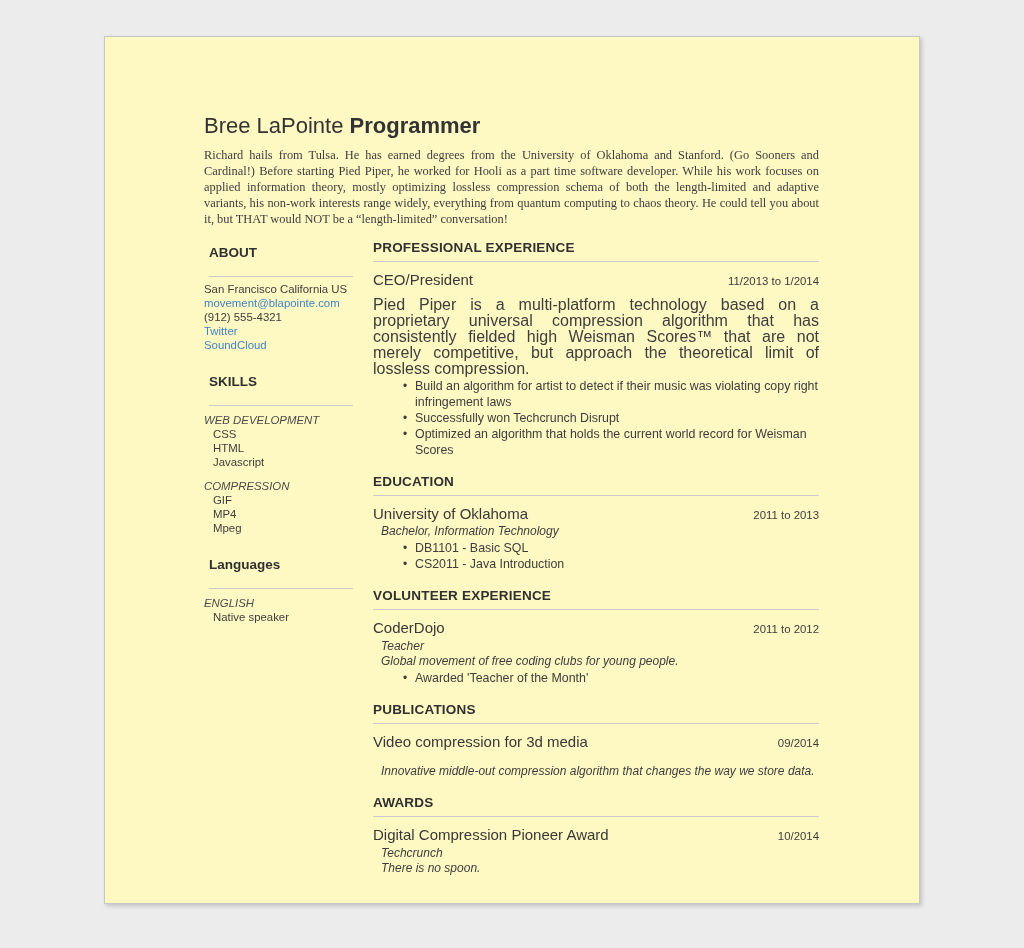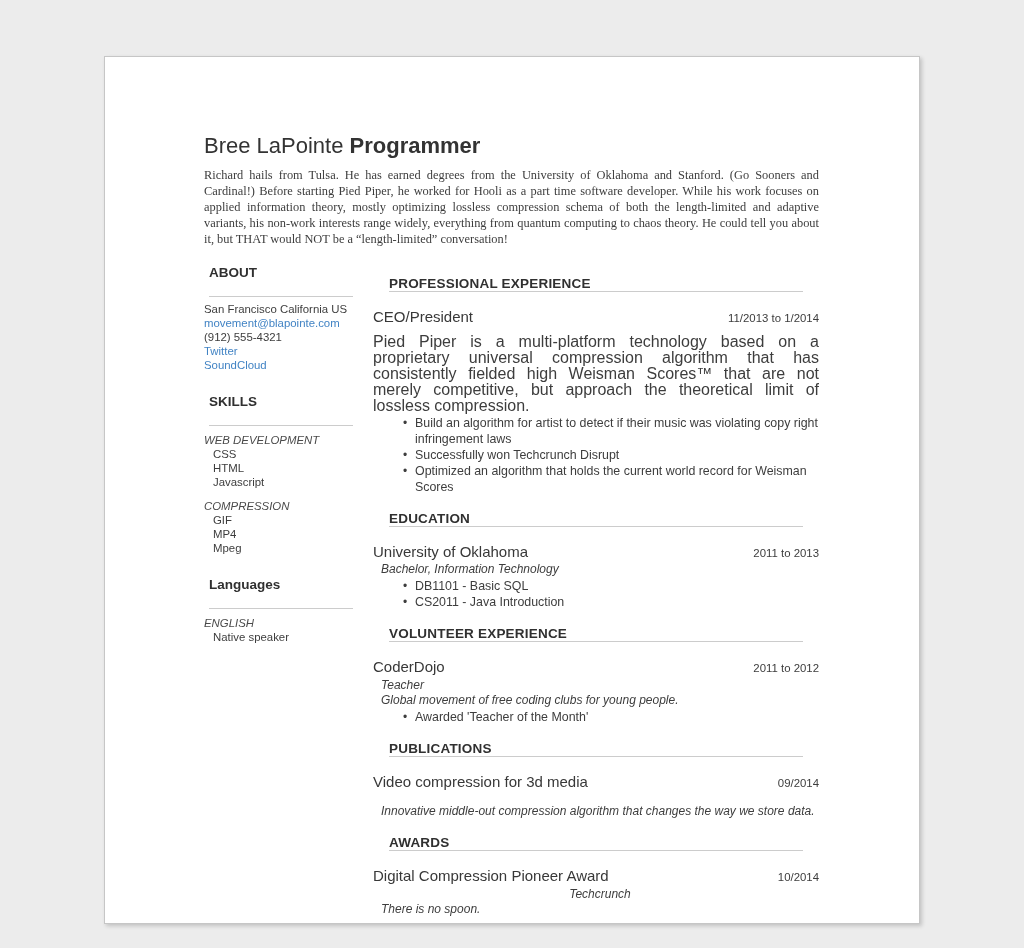--- a/index.html
+++ b/index.html
@@ -11,9 +11,9 @@
   }
   .page {
     position: absolute;
-    left: 104px; top: 56px;
+    left: 104px; top: 36px;
     width: 816px; height: 868px;
-    background: #ffffff;
+    background: #fef9c3;
     border: 1px solid #c6c6c6;
     box-shadow: 2px 2px 4px rgba(0,0,0,0.18);
   }

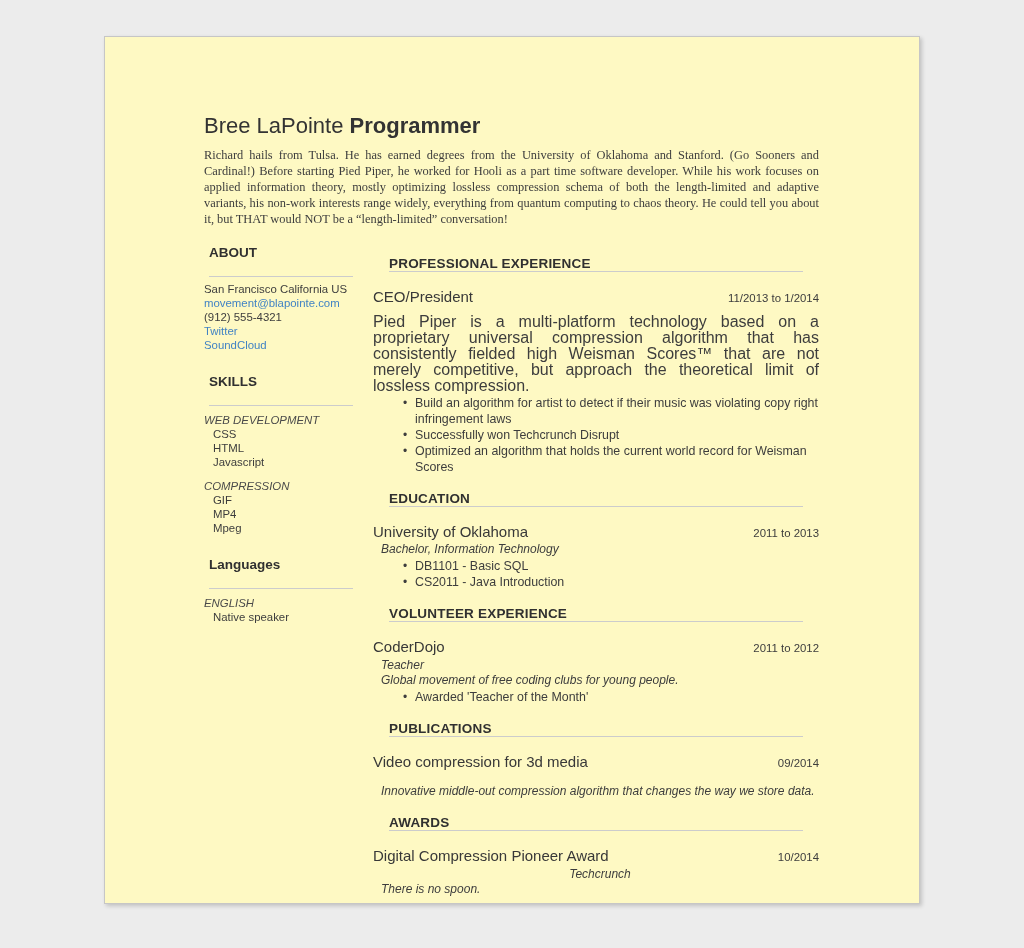--- a/index.html
+++ b/index.html
@@ -79,8 +79,8 @@
   
   .section { margin-bottom: 16px; }
   .section h2 {
-    margin: 16px;
-    padding-bottom: 0;
+    margin: 0;
+    padding-bottom: 6px;
     font-size: 13.5px;
     font-weight: 700;
     letter-spacing: 0.2px;

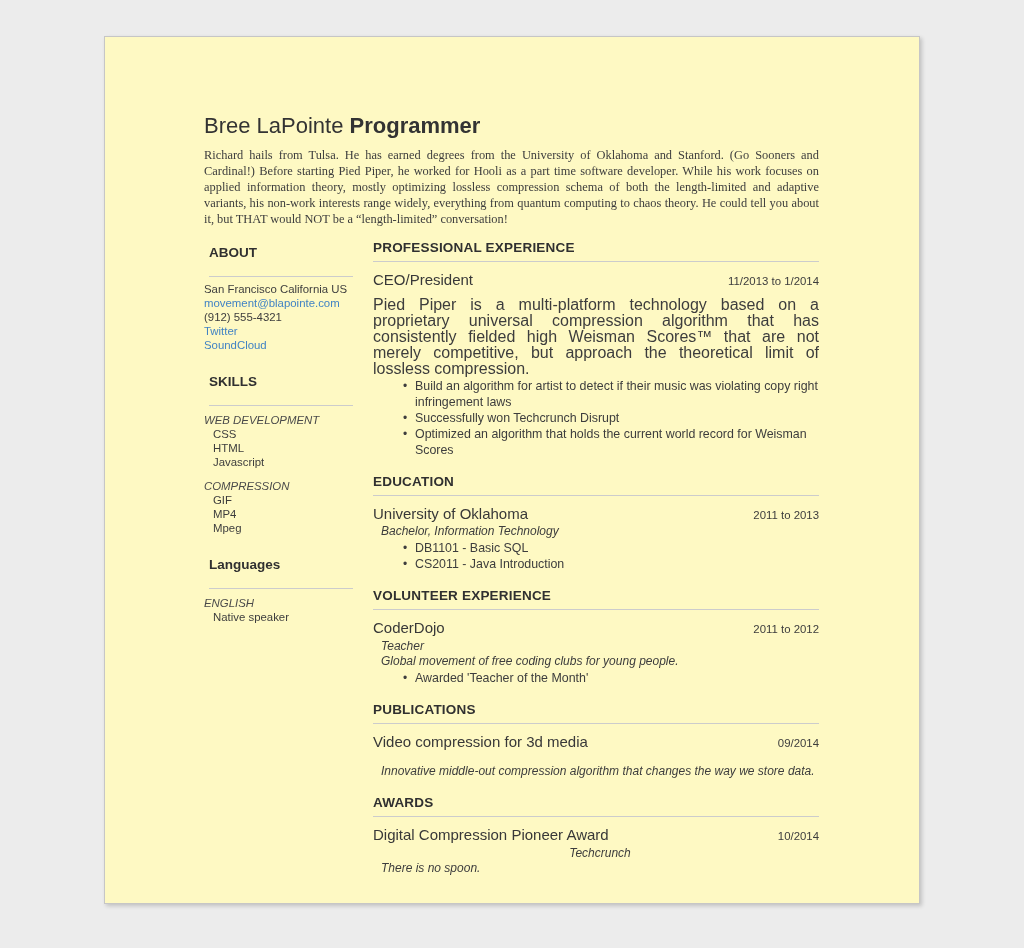--- a/index.html
+++ b/index.html
@@ -255,7 +255,7 @@
               <span class="entry-title">Digital Compression Pioneer Award</span>
               <span class="entry-date">10/2014</span>
             </div>
-            <div class="entry-sub" style="margin-top:3px;text-align:center;">Techcrunch</div>
+            <div class="entry-sub" style="margin-top:3px;">Techcrunch</div>
             <div class="entry-sub">There is no spoon.</div>
           </div>
         </div>

